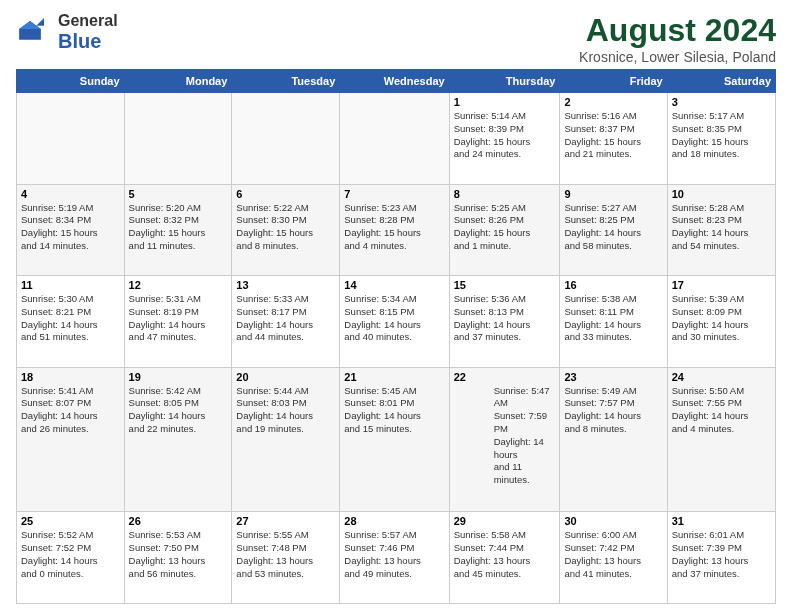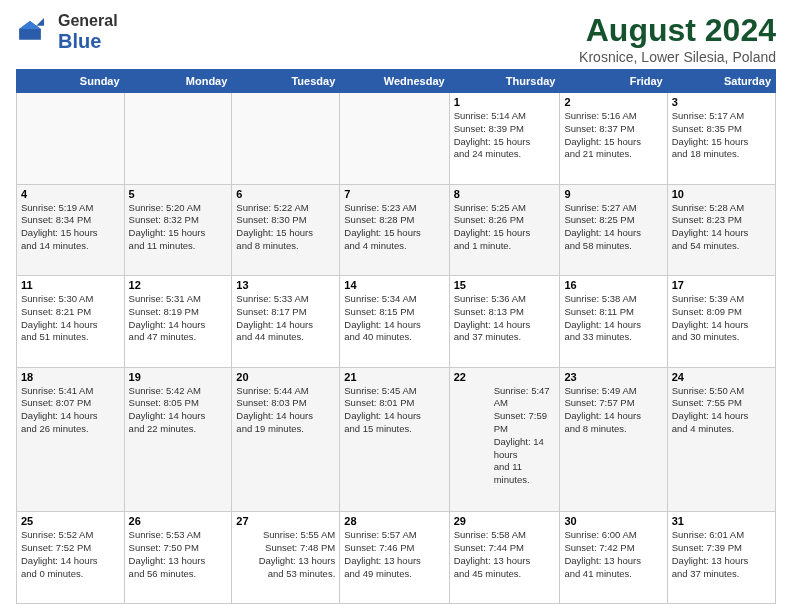--- a/index.html
+++ b/index.html
@@ -335,7 +335,7 @@
           </td>
           <td>
             <span class="day-num">27</span>
-            <div class="day-info" style="white-space: pre-line; text-align: right;">Sunrise: 5:55 AM
+            <div class="day-info" style="white-space: pre-line;">Sunrise: 5:55 AM
 Sunset: 7:48 PM
 Daylight: 13 hours
 and 53 minutes.</div>

